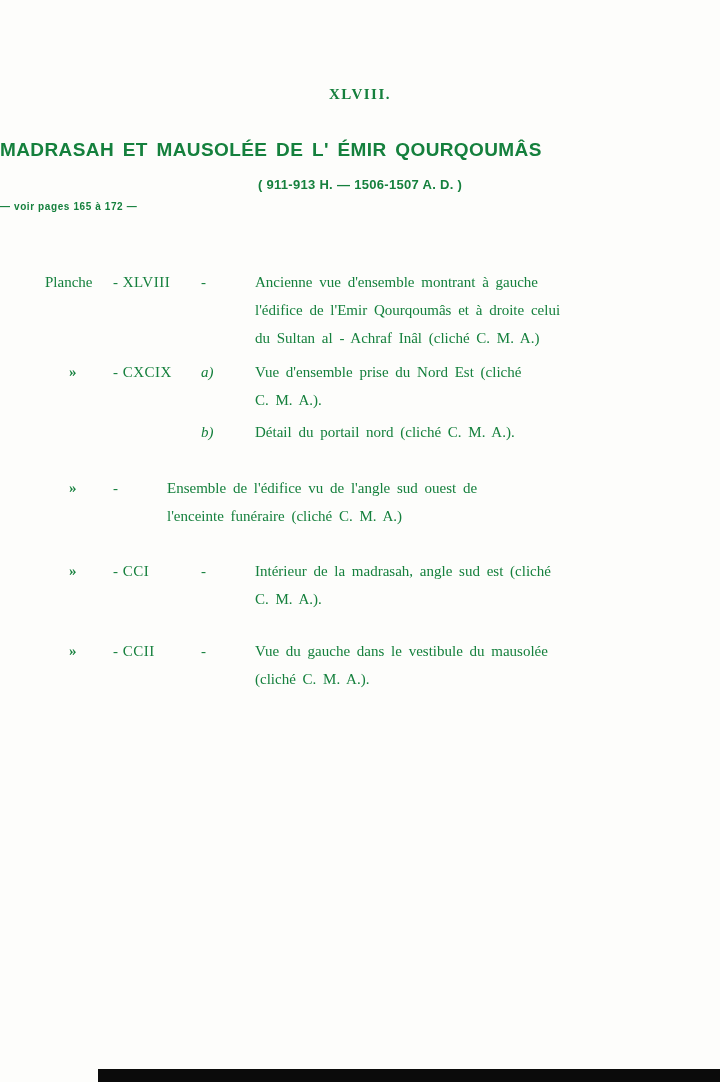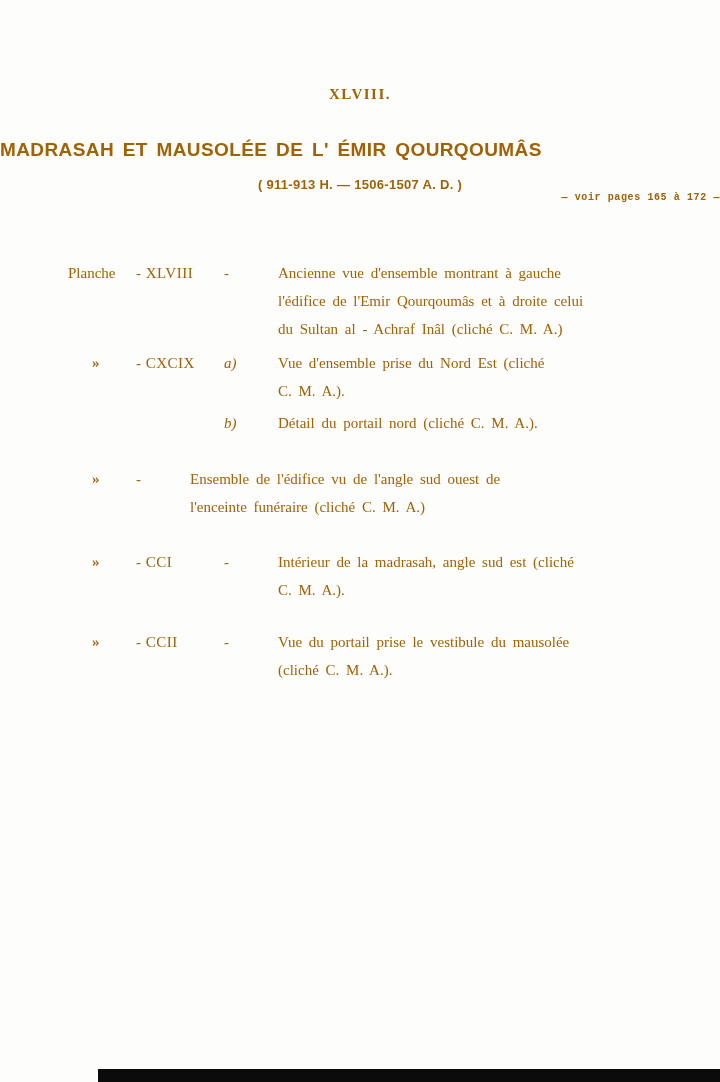--- a/index.html
+++ b/index.html
@@ -8,7 +8,7 @@
     width:720px; height:1082px;
     margin:0 auto;
     background:#fdfdfb;
-    color:#a16207;
+    color:#15803d;
     font-family:"Liberation Serif","DejaVu Serif",serif;
     overflow:hidden;
   }

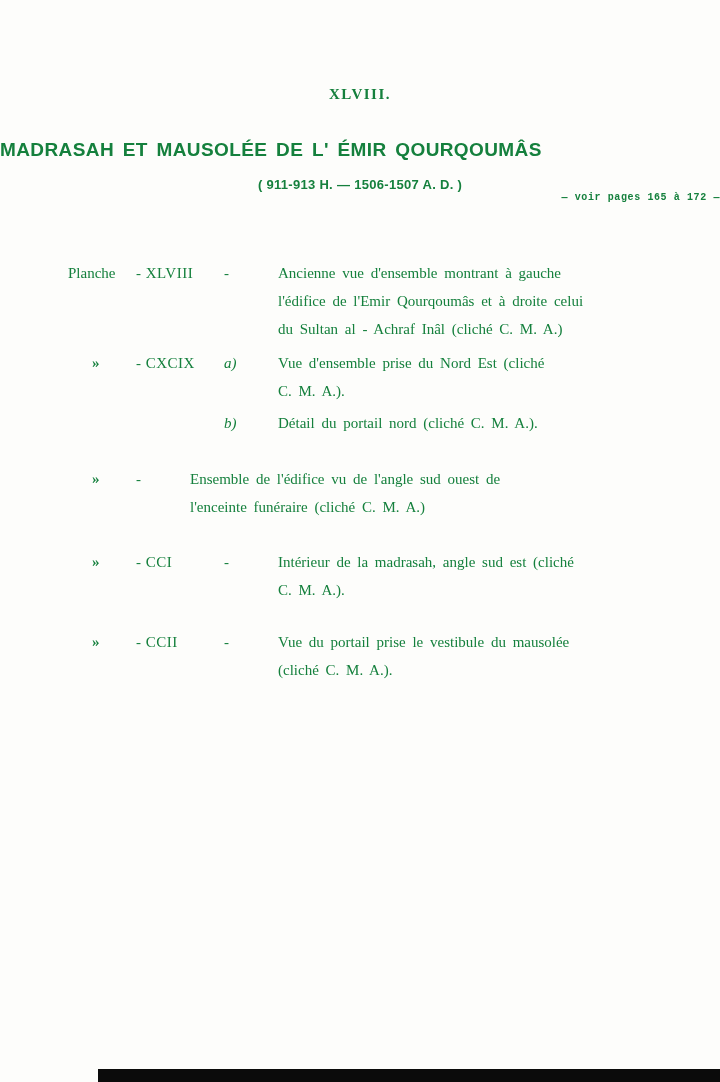--- a/index.html
+++ b/index.html
@@ -37,9 +37,9 @@
     letter-spacing:0.3px;
   }
   .doc-note {
-    text-align:right;
-    margin-top:0;
-    font-family:Liberation Mono, monospace;
+    text-align:left;
+    margin-top:9px;
+    font-family:Liberation Sans, sans-serif;
     font-weight:bold;
     font-size:10px;
     letter-spacing:0.6px;

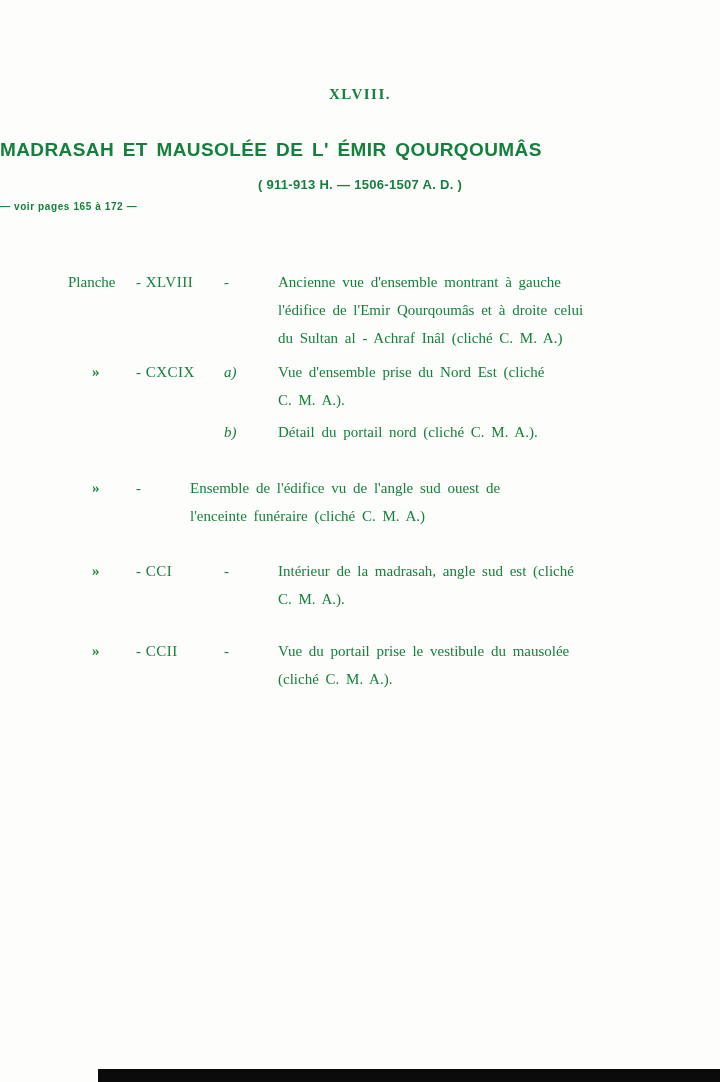--- a/index.html
+++ b/index.html
@@ -46,7 +46,7 @@
   }
   .entries {
     margin-top:56px;
-    padding-left:68px;
+    padding-left:45px;
     padding-right:40px;
     font-size:15px;
     line-height:28px;

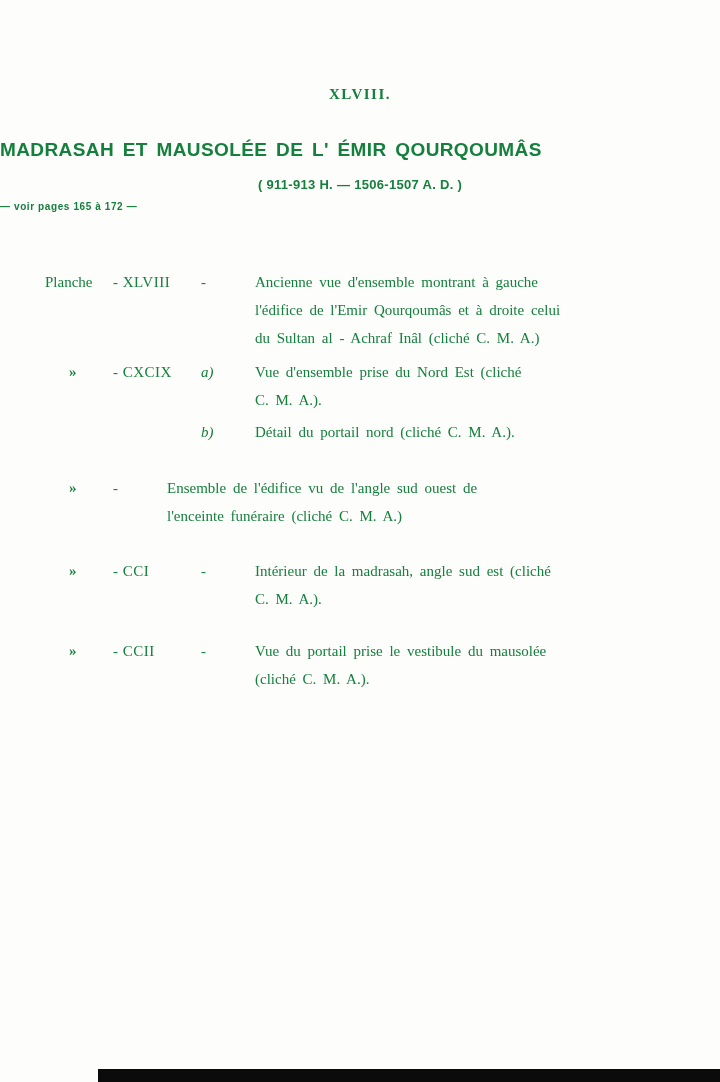--- a/index.html
+++ b/index.html
@@ -145,7 +145,7 @@
       <div class="paras">
         <div class="para">
           <span class="lead">-</span>
-          <div class="ptext">Vue du portail prise le vestibule du mausolée
+          <div class="ptext">Vue du gauche dans le vestibule du mausolée
 (cliché C. M. A.).</div>
         </div>
       </div>

